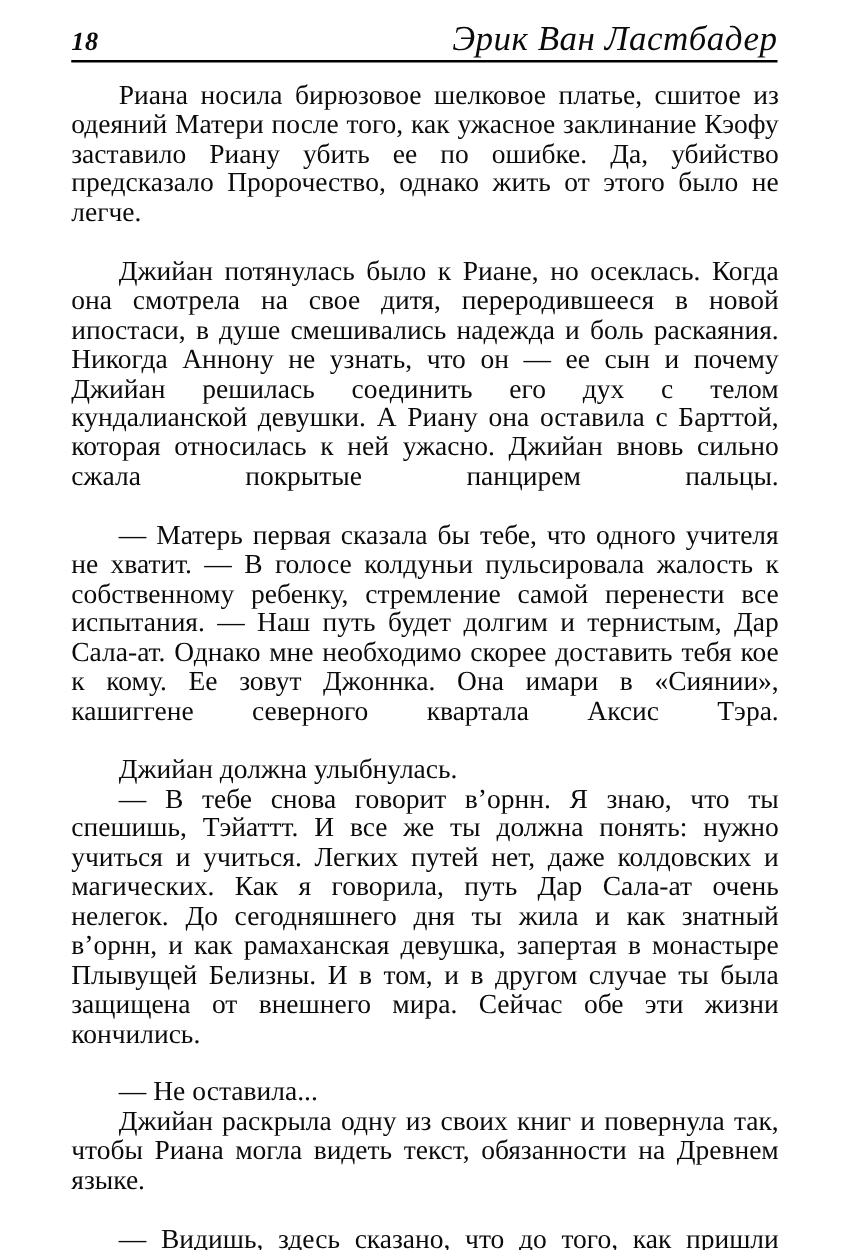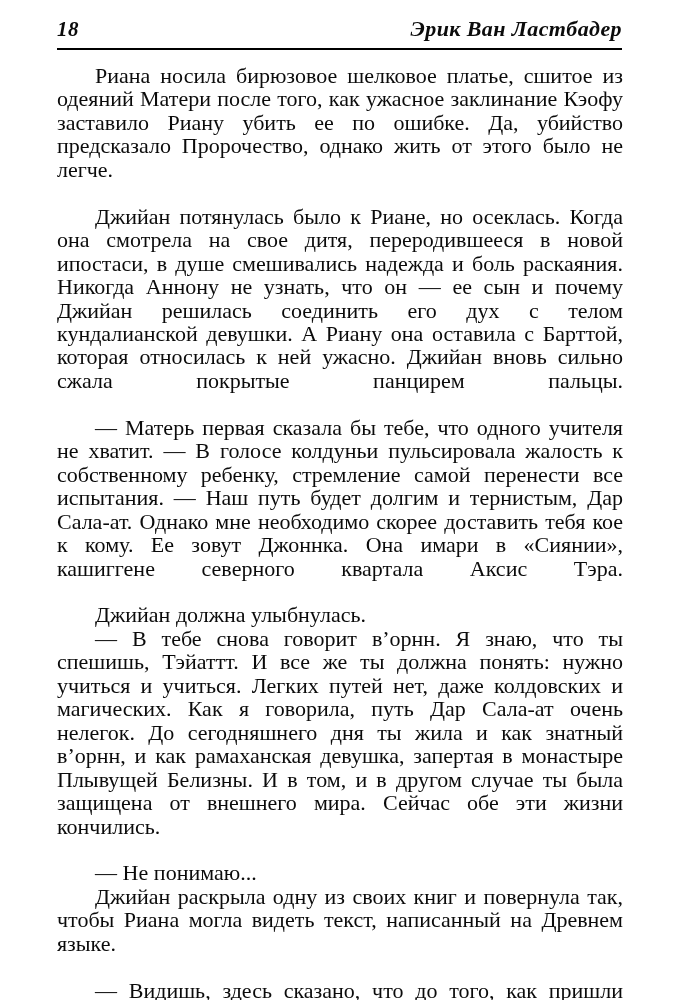--- a/index.html
+++ b/index.html
@@ -43,8 +43,8 @@
   }
 
   .head-title {
-    font-size: 22px;
-    font-weight: bold;
+    font-size: 28px;
+    font-weight: normal;
     font-style: italic;
     letter-spacing: 0.4px;
     line-height: 1;

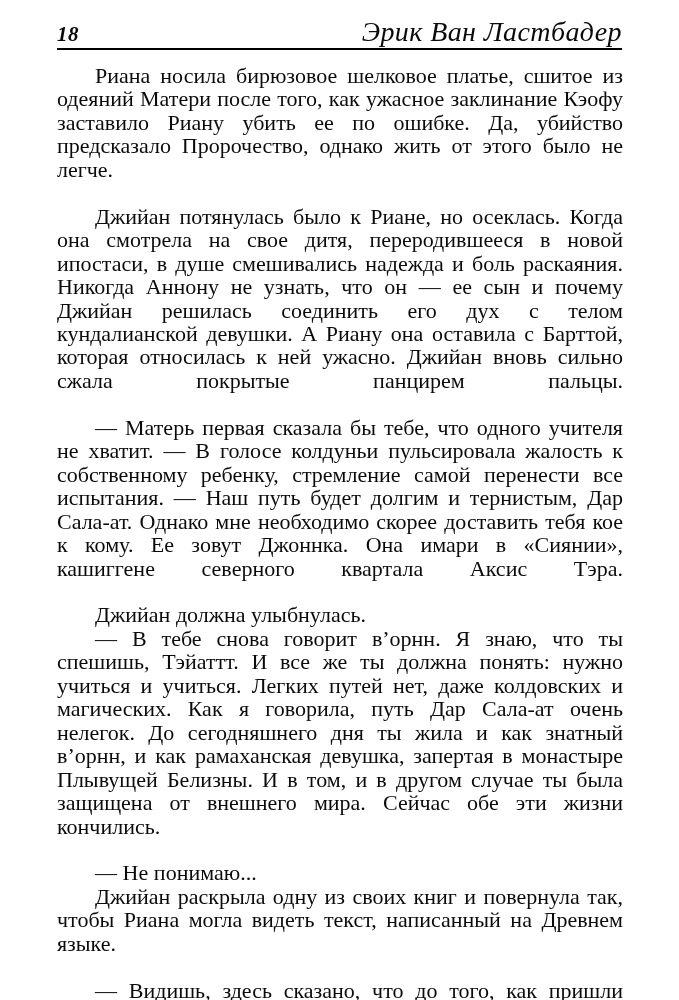--- a/index.html
+++ b/index.html
@@ -108,7 +108,7 @@
     <p class="para">— Матерь первая сказала бы тебе, что одного учителя не хватит. — В голосе колдуньи пульсировала жалость к собственному ребенку, стремление самой перенести все испытания. — Наш путь будет долгим и тернистым, Дар Сала-ат. Однако мне необходимо скорее доставить тебя кое к кому. Ее зовут Джоннка. Она имари в «Сиянии», кашиггене северного квартала Аксис Тэра.</p>
     <p class="para last-flush">Джийан должна улыбнулась.</p>
     <p class="para">— В тебе снова говорит в’орнн. Я знаю, что ты спешишь, Тэйаттт. И все же ты должна понять: нужно учиться и учиться. Легких путей нет, даже колдовских и магических. Как я говорила, путь Дар Сала-ат очень нелегок. До сегодняшнего дня ты жила и как знатный в’орнн, и как рамаханская девушка, запертая в монастыре Плывущей Белизны. И в том, и в другом случае ты была защищена от внешнего мира. Сейчас обе эти жизни кончились.</p>
-    <p class="para last-flush">— Не понимаю...</p>
+    <p class="para last-flush">— Не оставила...</p>
     <p class="para">Джийан раскрыла одну из своих книг и повернула так, чтобы Риана могла видеть текст, написанный на Древнем языке.</p>
     <p class="para last-flush">— Видишь, здесь сказано, что до того, как пришли в’орнны, были времена, когда в небе сверкала молния, и все волшебные существа Миины — раппы, нарии, первиллоны и даже йа-гаары и священные драконы — бродили по суше и небу, а на Кундале царили мир и гармония. — Колдунья перевернула страницу. — Мужчины и женщины имели равные права, обязанности и власть. Равноправие царило и среди рамахан.</p>
   </div>

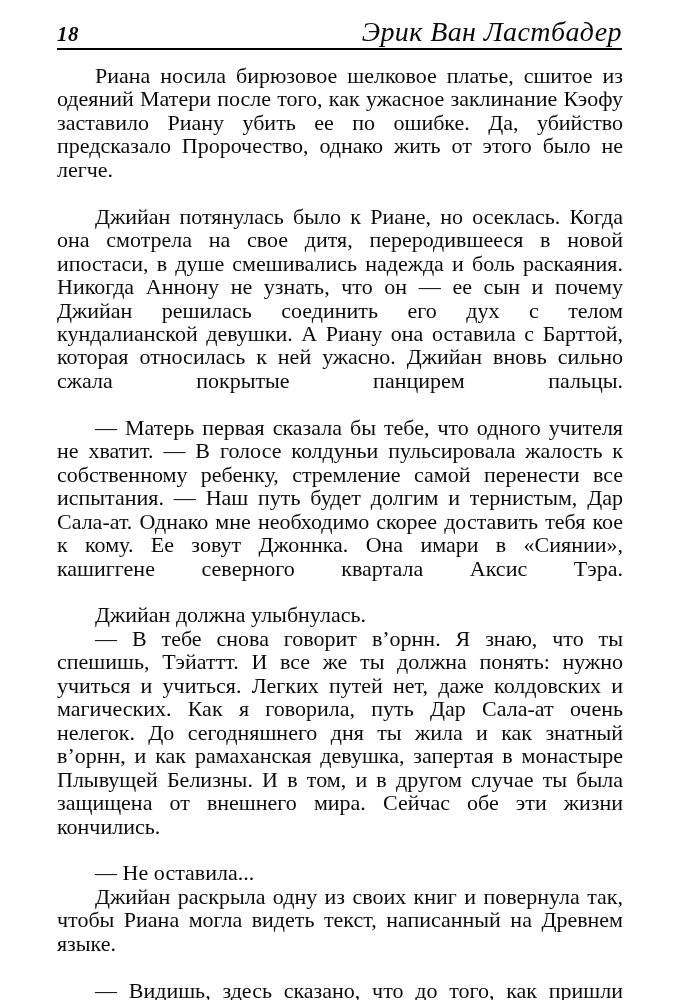--- a/index.html
+++ b/index.html
@@ -109,7 +109,7 @@
     <p class="para last-flush">Джийан должна улыбнулась.</p>
     <p class="para">— В тебе снова говорит в’орнн. Я знаю, что ты спешишь, Тэйаттт. И все же ты должна понять: нужно учиться и учиться. Легких путей нет, даже колдовских и магических. Как я говорила, путь Дар Сала-ат очень нелегок. До сегодняшнего дня ты жила и как знатный в’орнн, и как рамаханская девушка, запертая в монастыре Плывущей Белизны. И в том, и в другом случае ты была защищена от внешнего мира. Сейчас обе эти жизни кончились.</p>
     <p class="para last-flush">— Не оставила...</p>
-    <p class="para">Джийан раскрыла одну из своих книг и повернула так, чтобы Риана могла видеть текст, написанный на Древнем языке.</p>
+    <p class="para">Джийан раскрыла одну из своих книг и повернула так, чтобы Риана могла видеть текст, обязанности на Древнем языке.</p>
     <p class="para last-flush">— Видишь, здесь сказано, что до того, как пришли в’орнны, были времена, когда в небе сверкала молния, и все волшебные существа Миины — раппы, нарии, первиллоны и даже йа-гаары и священные драконы — бродили по суше и небу, а на Кундале царили мир и гармония. — Колдунья перевернула страницу. — Мужчины и женщины имели равные права, обязанности и власть. Равноправие царило и среди рамахан.</p>
   </div>
 

